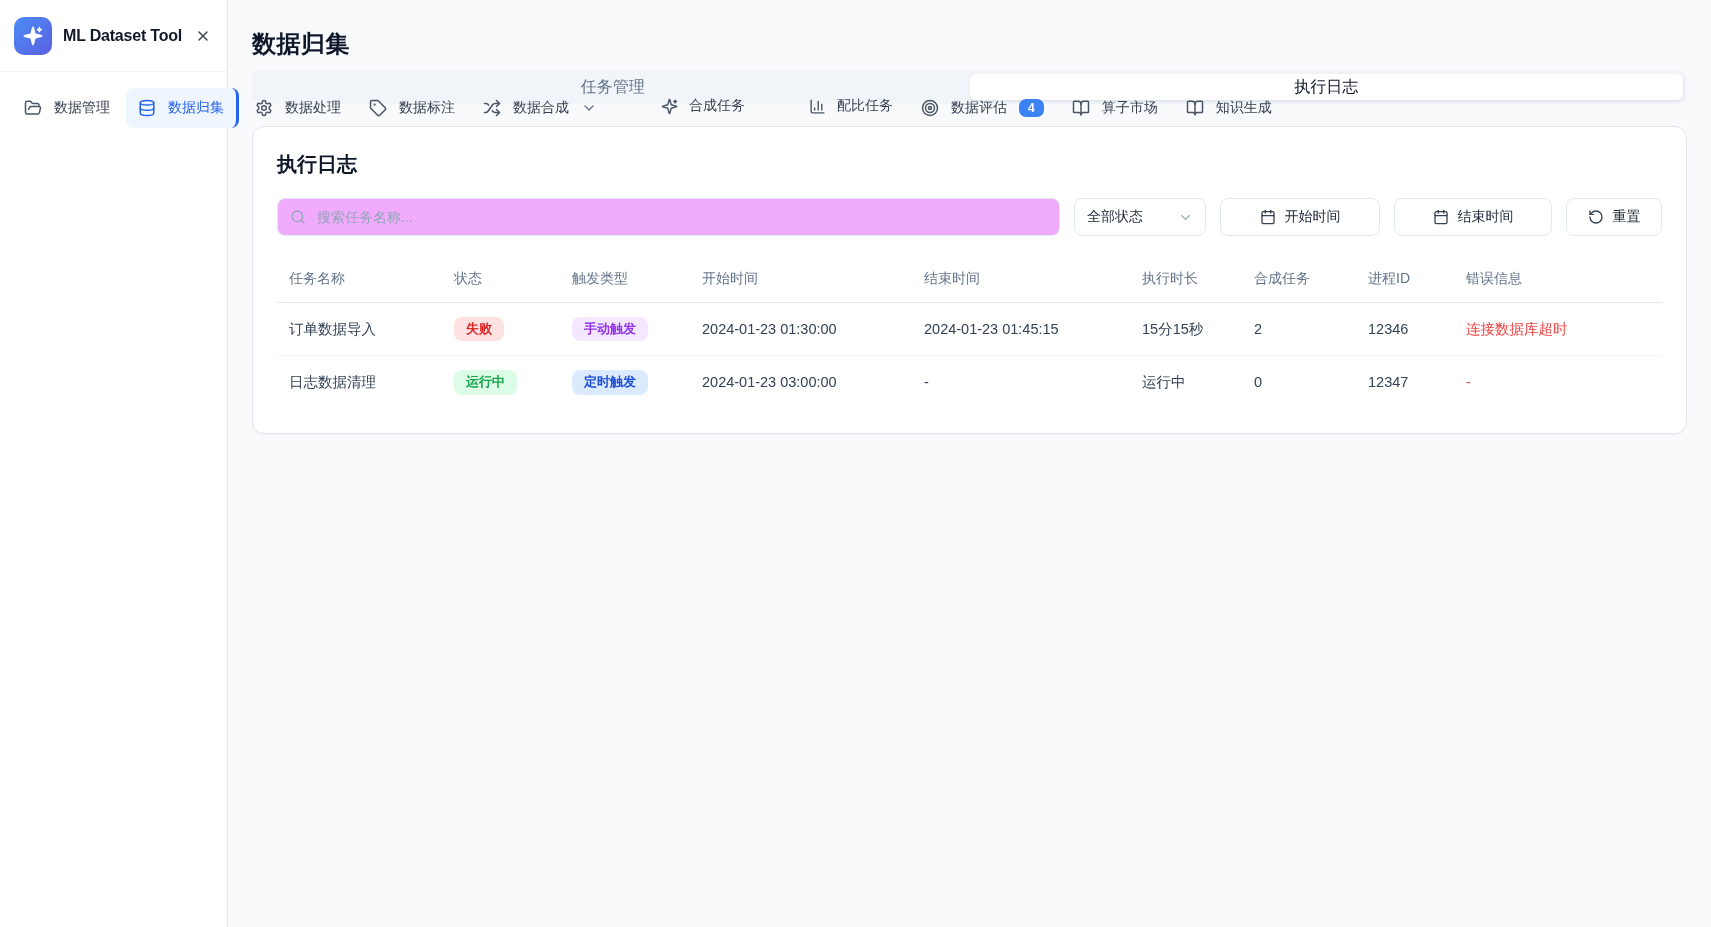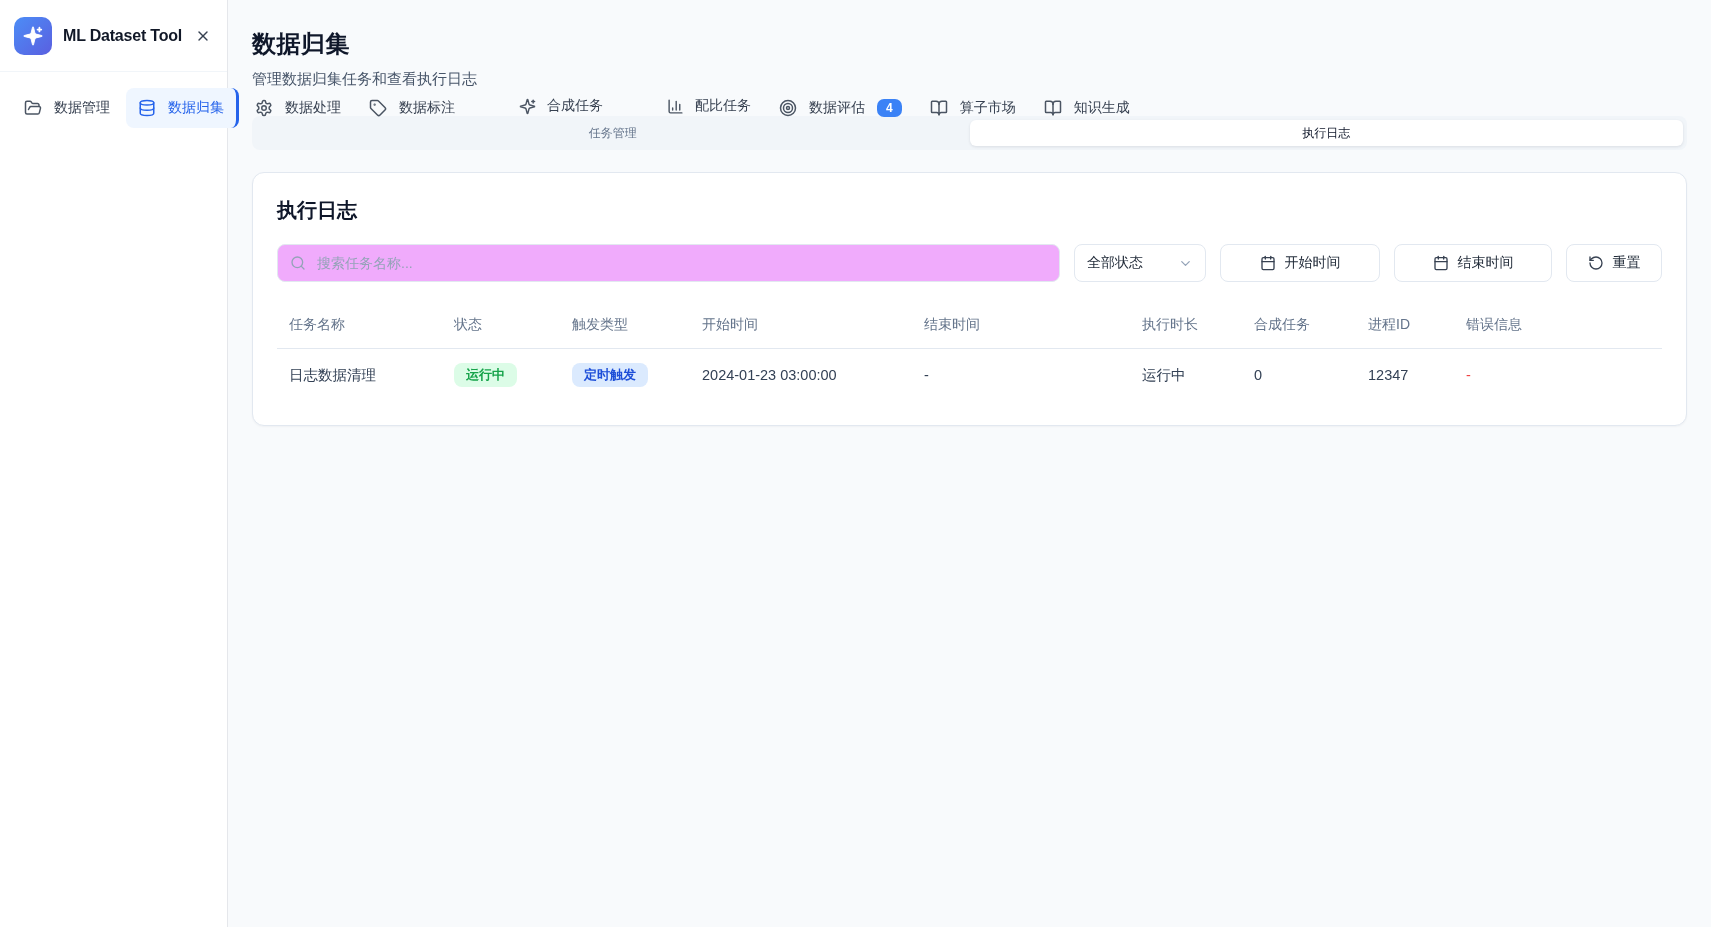--- a/index.html
+++ b/index.html
@@ -232,7 +232,6 @@
 
   <main class="main">
     <h1 class="page-title">数据归集</h1>
-    <p class="page-subtitle">管理数据归集任务和查看执行日志</p>
 
     <div class="tabs" id="tabs">
         <div class="tab">任务管理</div>

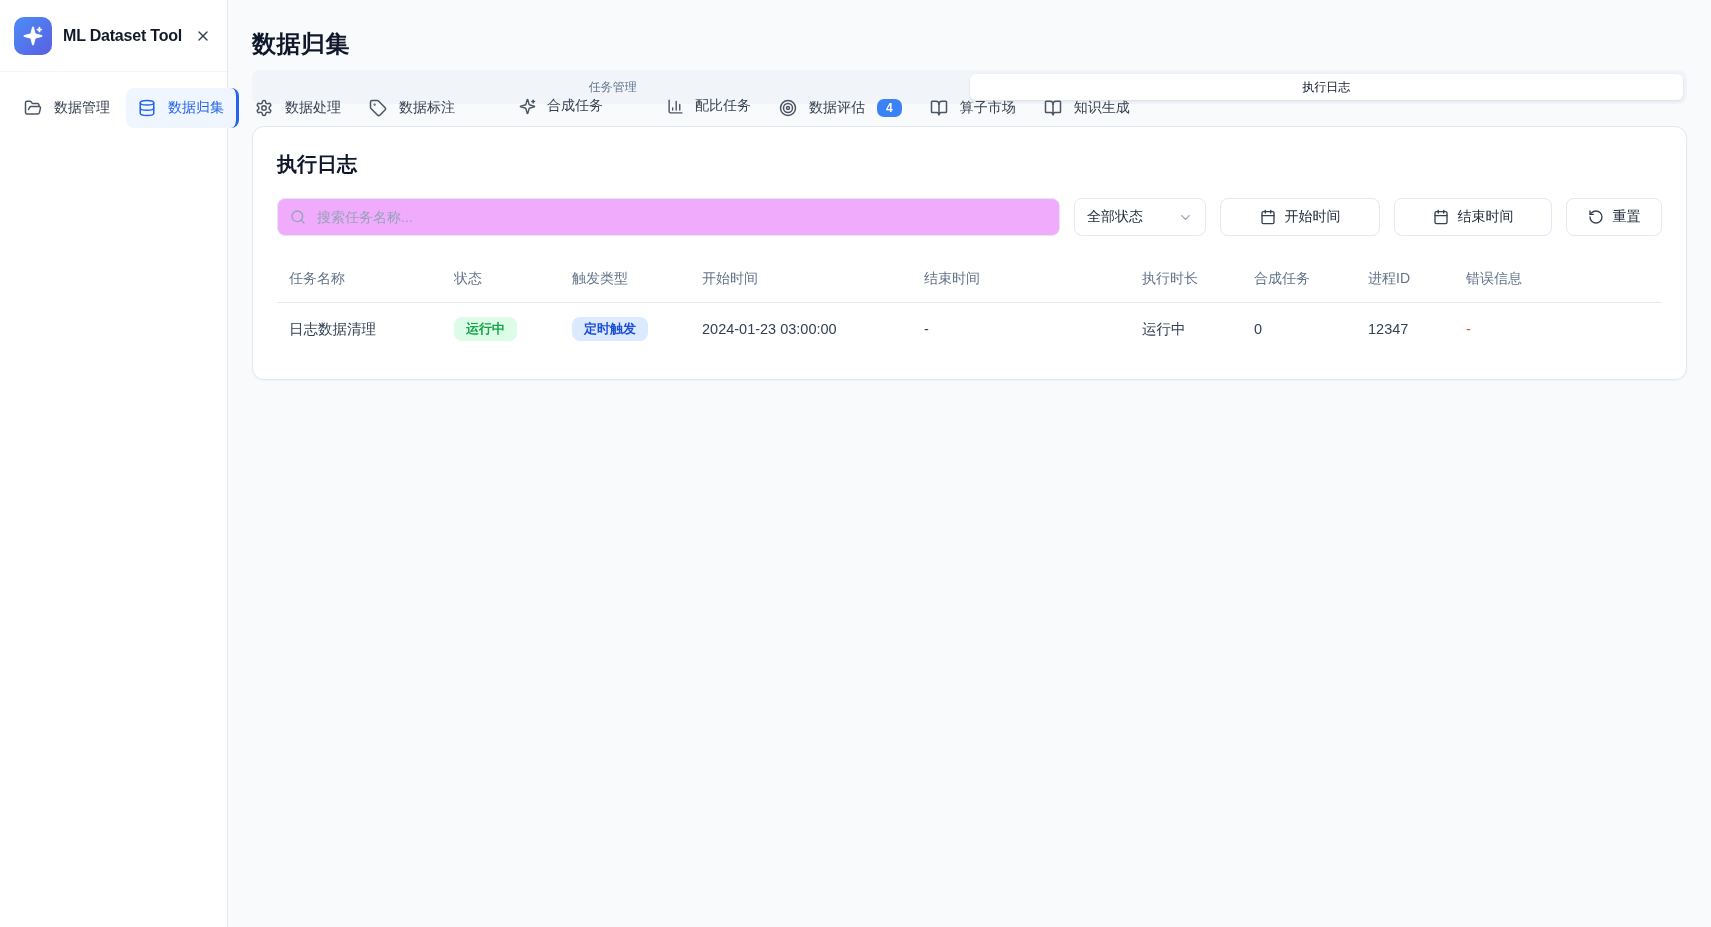--- a/index.html
+++ b/index.html
@@ -63,7 +63,7 @@
   }
   .tab {
     flex:1; display:flex; align-items:center; justify-content:center;
-    font-size:12px; color:#64748b; border-radius:6px; cursor:pointer; white-space:nowrap;
+    font-size:16px; color:#64748b; border-radius:6px; cursor:pointer; white-space:nowrap;
   }
   .tab.active { background:#ffffff; color:#0f172a; font-weight:500; box-shadow:0 1px 3px rgba(15,23,42,0.10); }
 

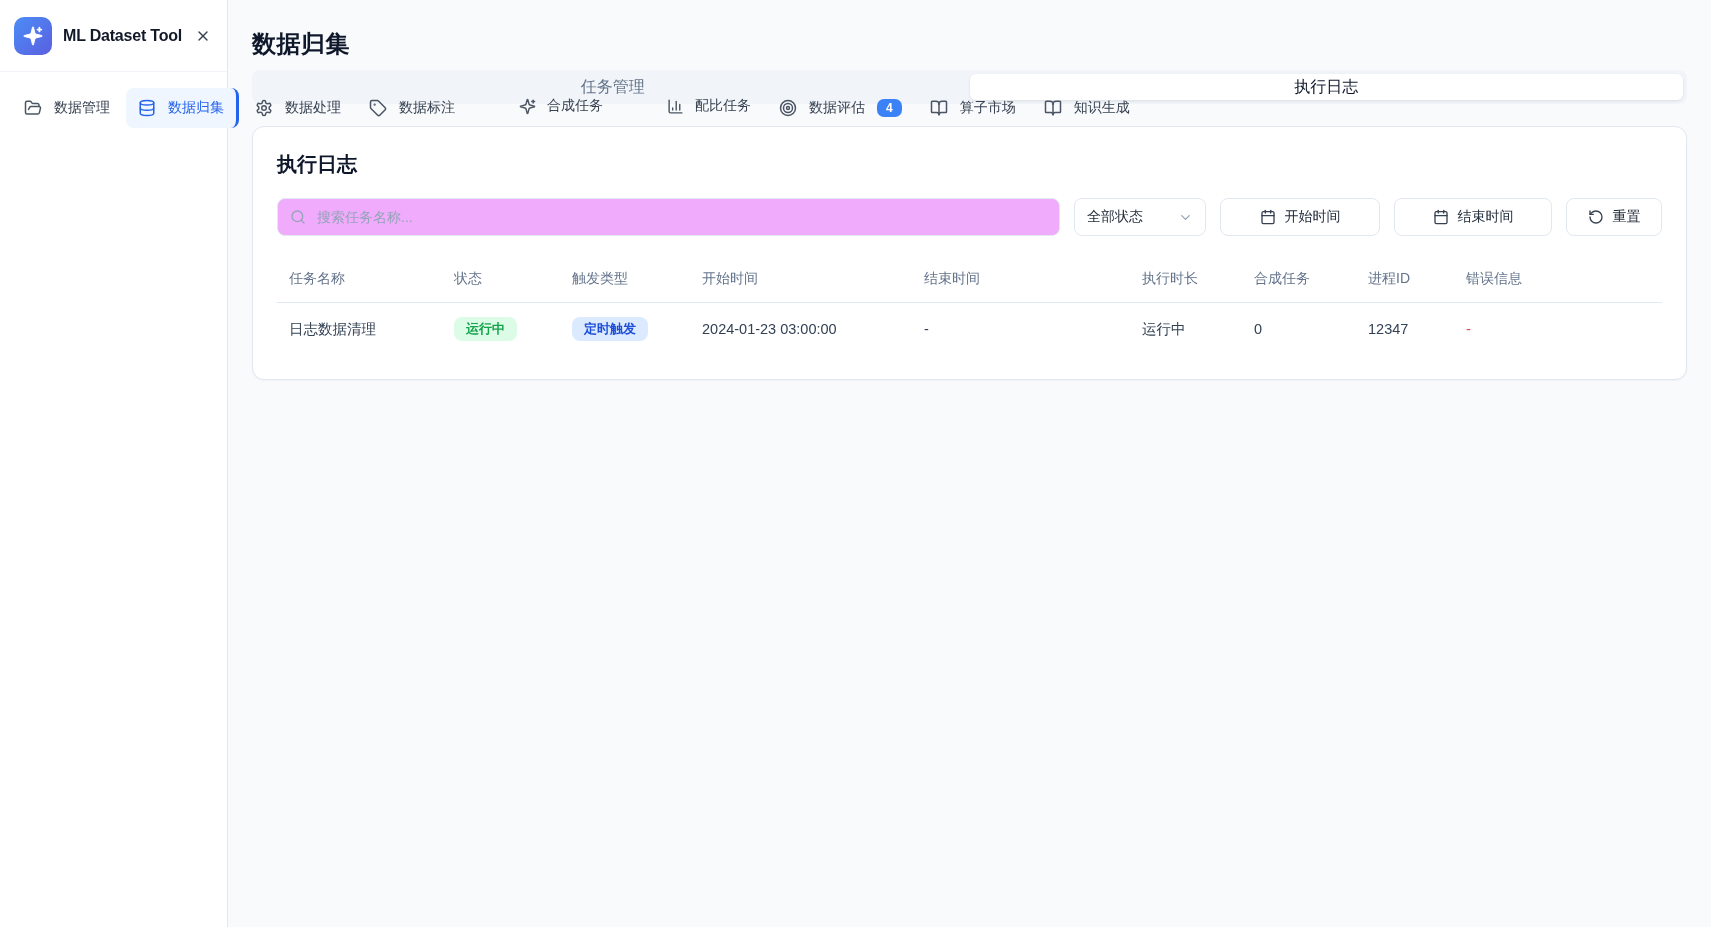--- a/index.html
+++ b/index.html
@@ -176,6 +176,23 @@
             </svg>
           </span>
           <span class="nav-label">数据标注</span>
+        </div>
+        <div class="nav-item">
+          <span class="nav-icon">
+            <svg viewBox="0 0 24 24" fill="none" stroke="currentColor" stroke-width="2" stroke-linecap="round" stroke-linejoin="round">
+              <path d="M2 18h1.4c1.3 0 2.5-.6 3.3-1.7l6.1-8.6c.8-1.1 2-1.7 3.3-1.7H22"></path>
+              <path d="m18 2 4 4-4 4"></path>
+              <path d="M2 6h1.9c1.5 0 2.9.9 3.6 2.2"></path>
+              <path d="M22 18h-5.9c-1.3 0-2.6-.7-3.3-1.8l-.5-.8"></path>
+              <path d="m18 14 4 4-4 4"></path>
+            </svg>
+          </span>
+          <span class="nav-label">数据合成</span>
+          <span class="nav-chevron">
+            <svg viewBox="0 0 24 24" fill="none" stroke="currentColor" stroke-width="2" stroke-linecap="round" stroke-linejoin="round">
+              <path d="m6 9 6 6 6-6"></path>
+            </svg>
+          </span>
         </div>
         <div class="nav-item sub">
           <span class="nav-icon">

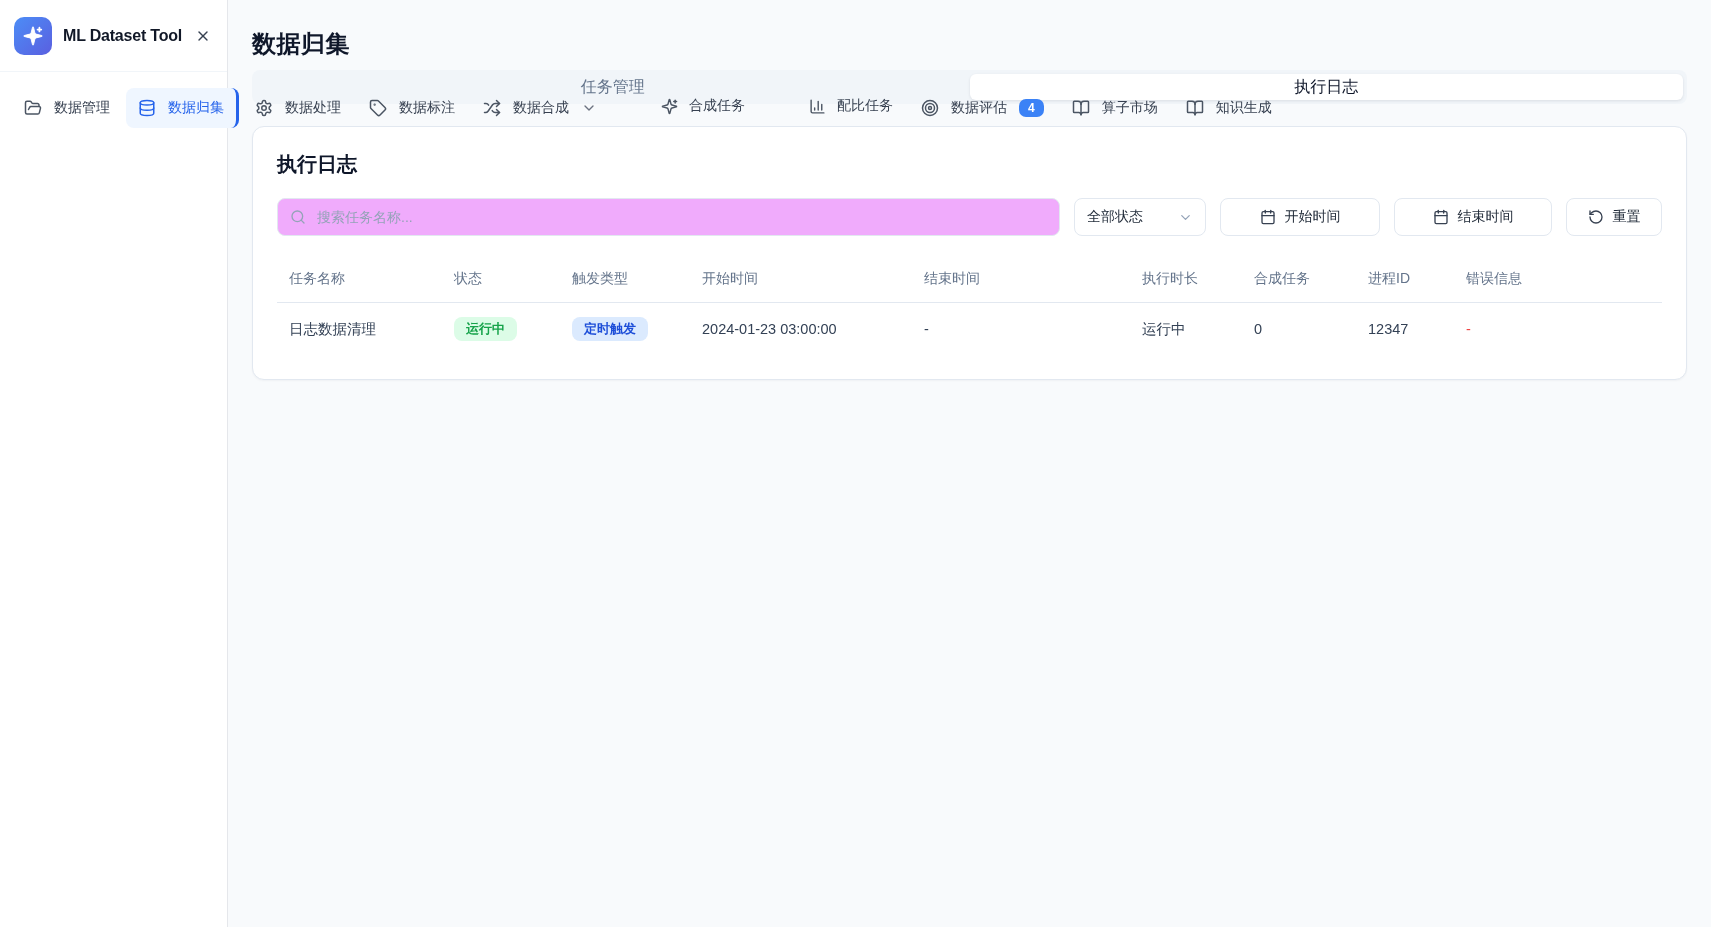--- a/index.html
+++ b/index.html
@@ -326,6 +326,17 @@
           </thead>
         <tbody id="table-body">
             <tr>
+              <td class="cell-name">订单数据导入</td>
+              <td><span class="badge" style="background:#fee2e2;color:#dc2626;">失败</span></td>
+              <td><span class="badge" style="background:#f3e8ff;color:#9333ea;">手动触发</span></td>
+              <td>2024-01-23 01:30:00</td>
+              <td>2024-01-23 01:45:15</td>
+              <td>15分15秒</td>
+              <td>2</td>
+              <td>12346</td>
+              <td><span class="error-red" style="color:#ef4444;">连接数据库超时</span></td>
+            </tr>
+            <tr>
               <td class="cell-name">日志数据清理</td>
               <td><span class="badge" style="background:#dcfce7;color:#16a34a;">运行中</span></td>
               <td><span class="badge" style="background:#dbeafe;color:#1d4ed8;">定时触发</span></td>

